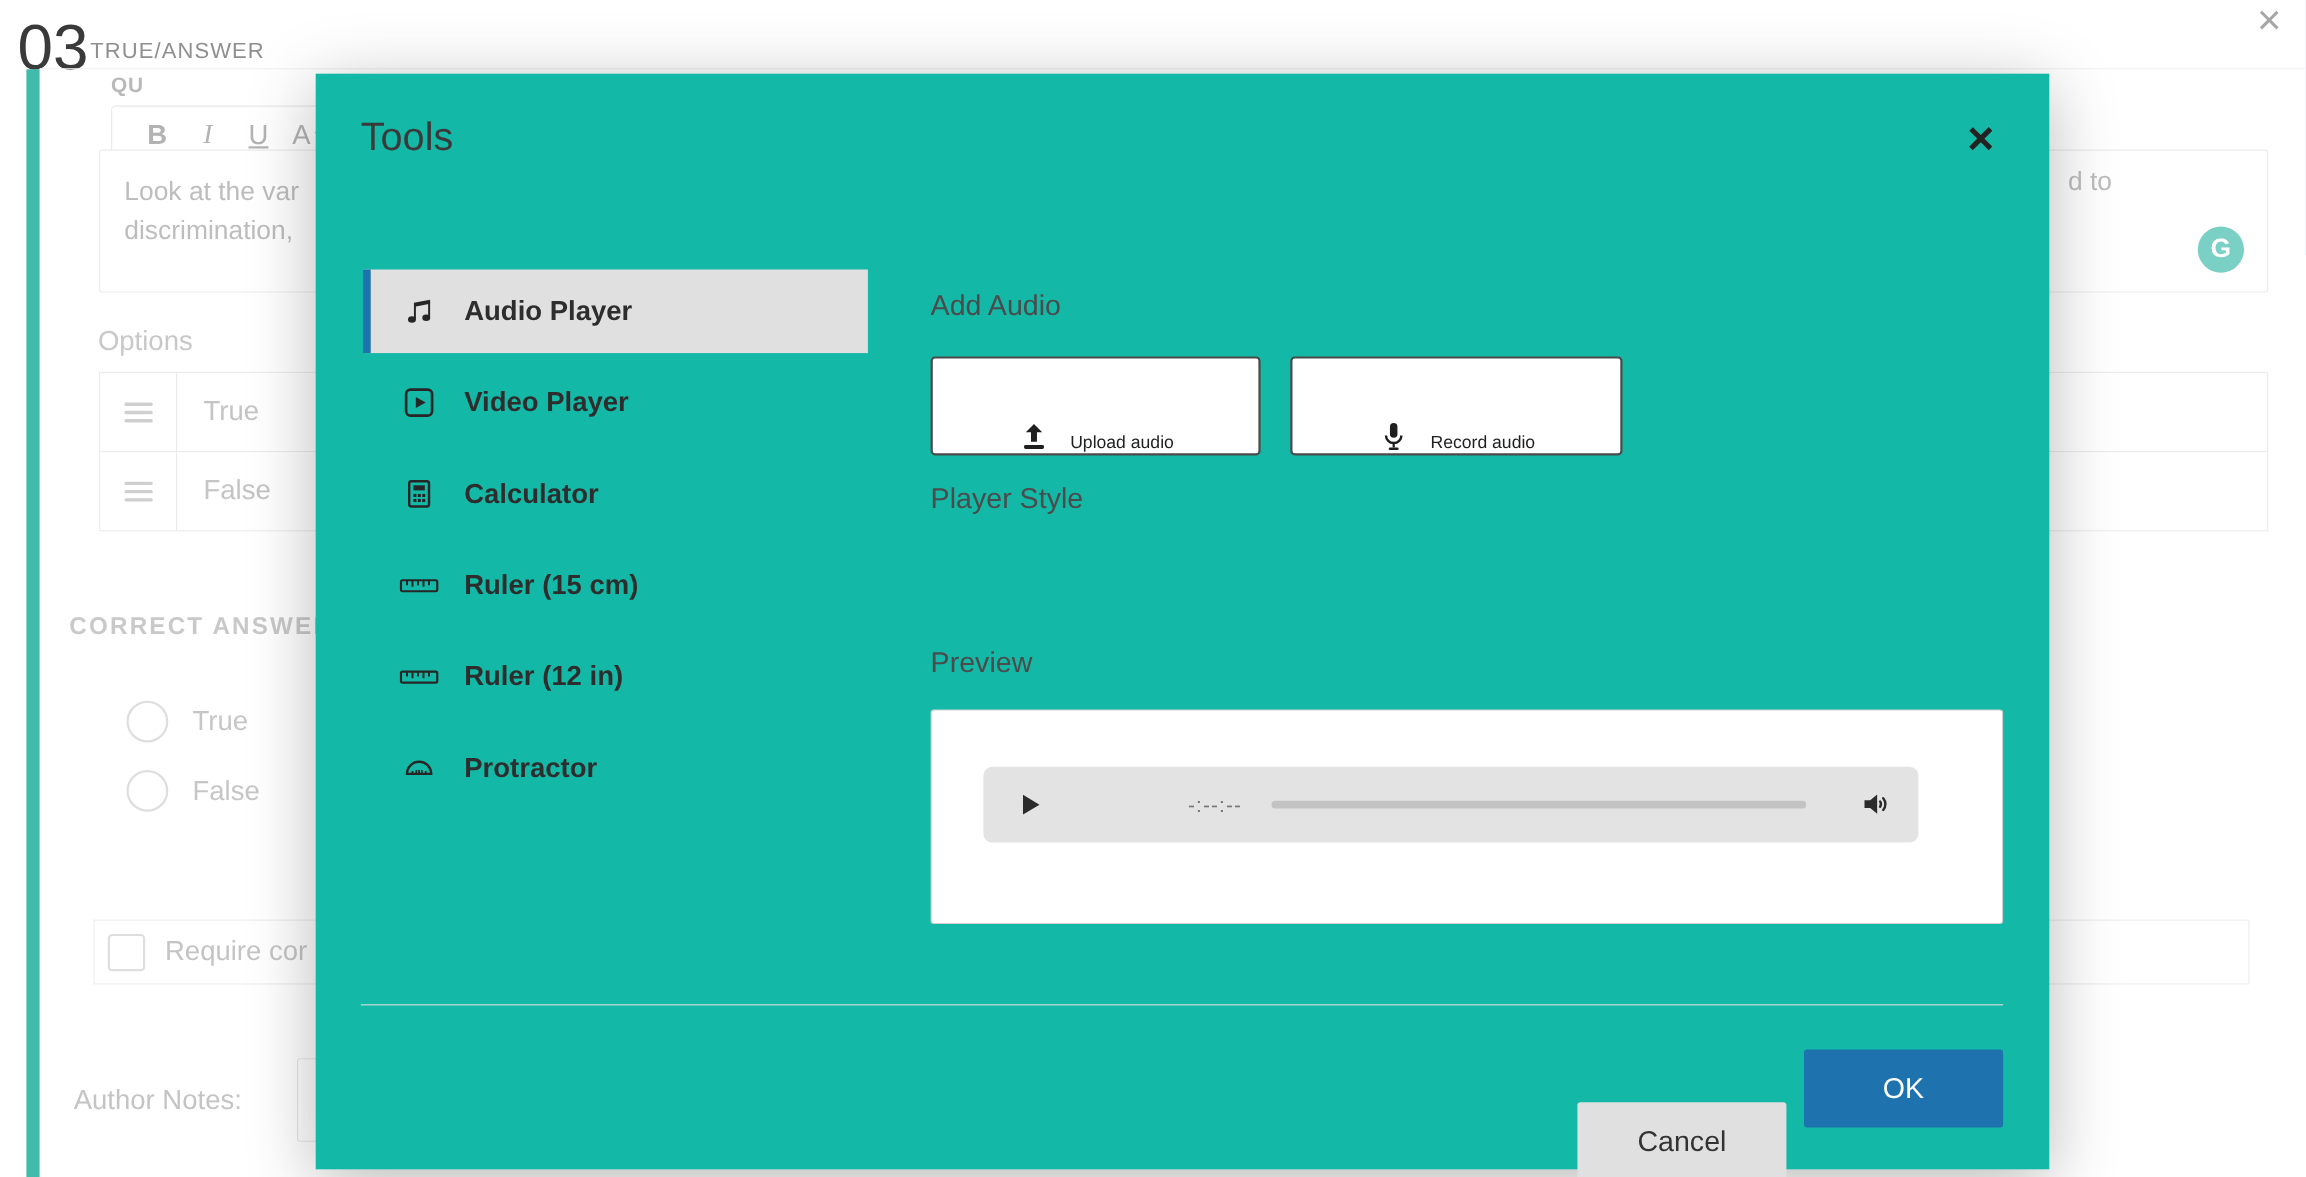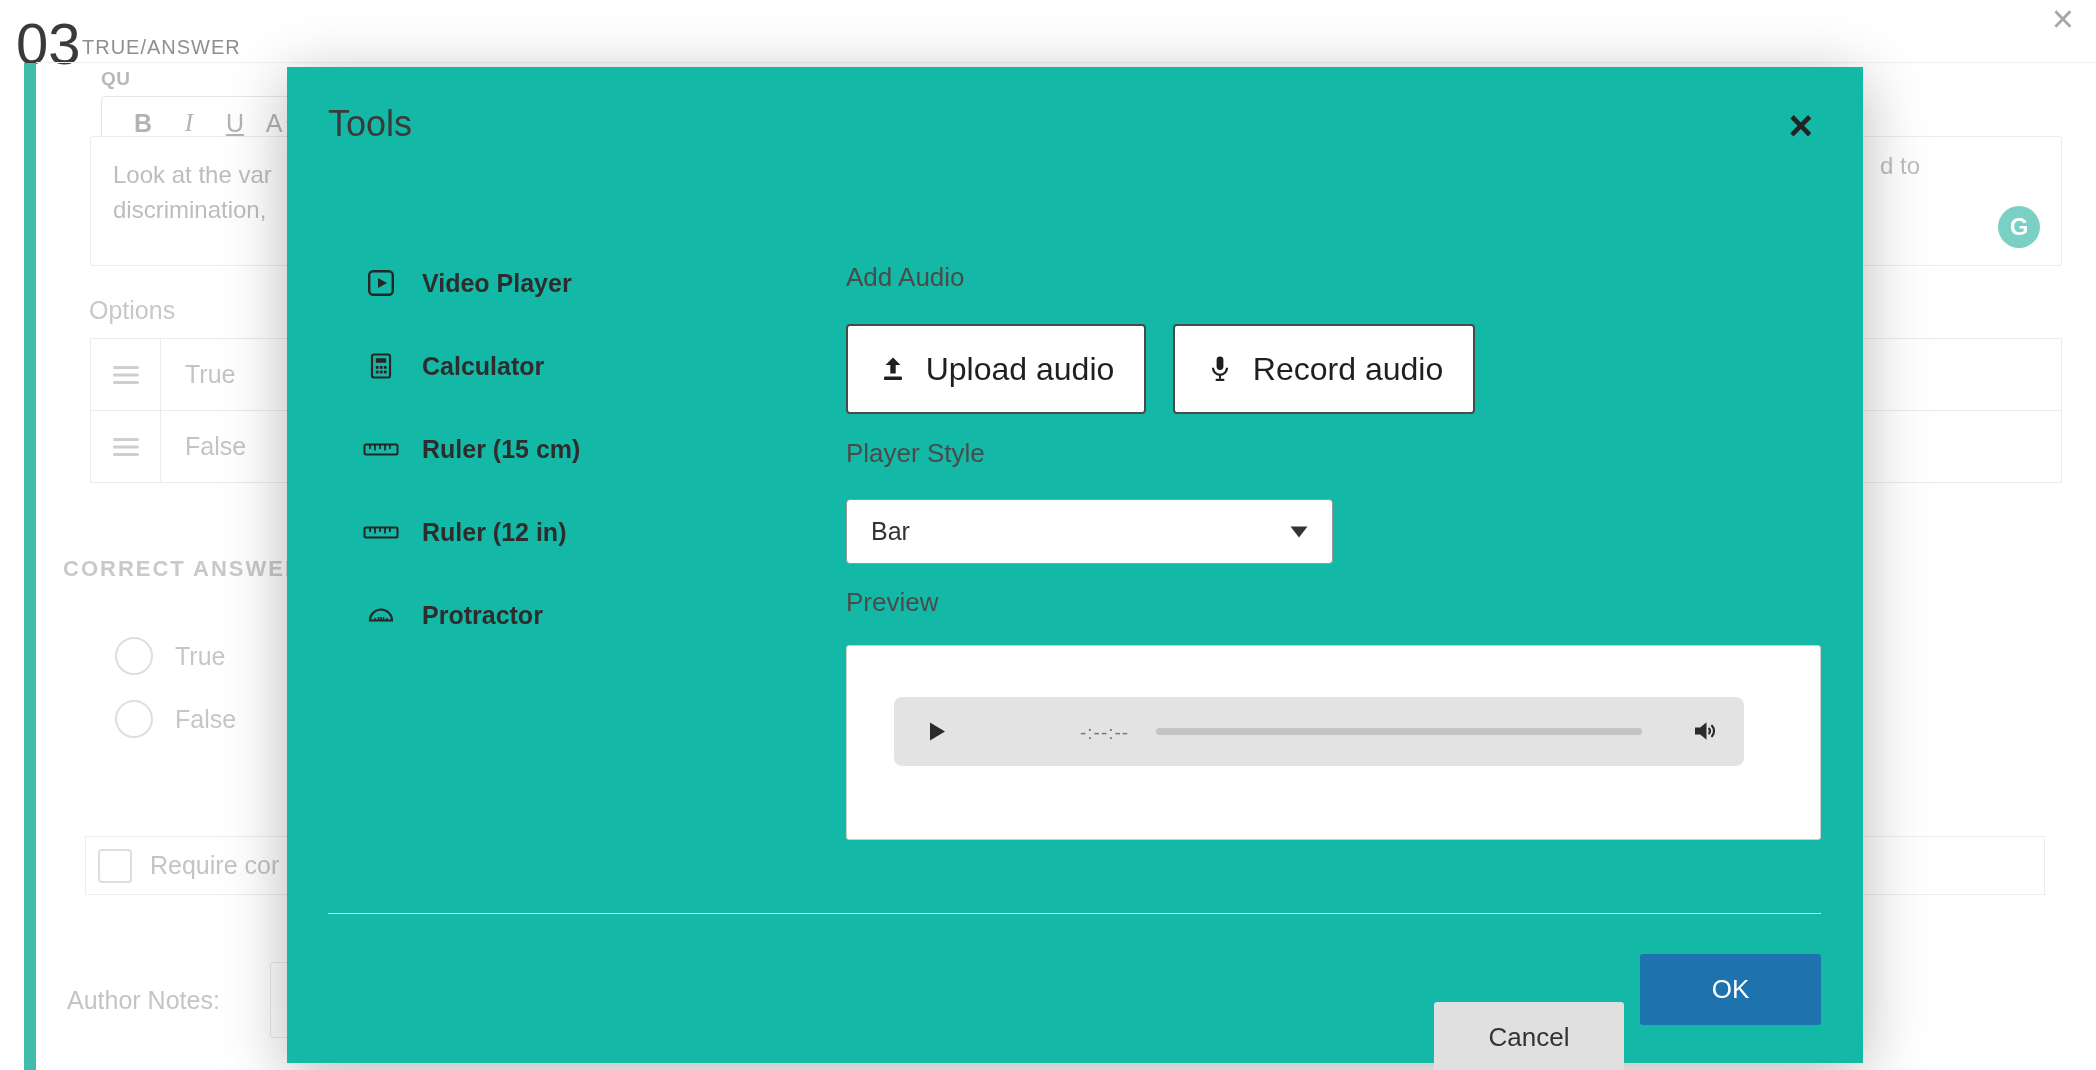--- a/index.html
+++ b/index.html
@@ -155,6 +155,17 @@
     <button class="abs modal-close">×</button>
 
     <div class="abs tool-list">
+      <div class="tool-item selected">
+        <span class="tool-icon">
+          <svg width="28" height="28" viewBox="0 0 28 28" fill="currentColor">
+              <ellipse cx="7.5" cy="21.5" rx="3.6" ry="3"></ellipse>
+              <ellipse cx="20.5" cy="19.8" rx="3.6" ry="3"></ellipse>
+              <path d="M9.3 21.5V6.2L24 3.4v3.8L11.1 9.6v11.9z"></path>
+              <rect x="22.2" y="5.4" width="1.8" height="14.4"></rect>
+            </svg>
+        </span>
+        <span class="tool-label">Audio Player</span>
+      </div>
       <div class="tool-item">
         <span class="tool-icon">
           <svg width="28" height="28" viewBox="0 0 28 28">

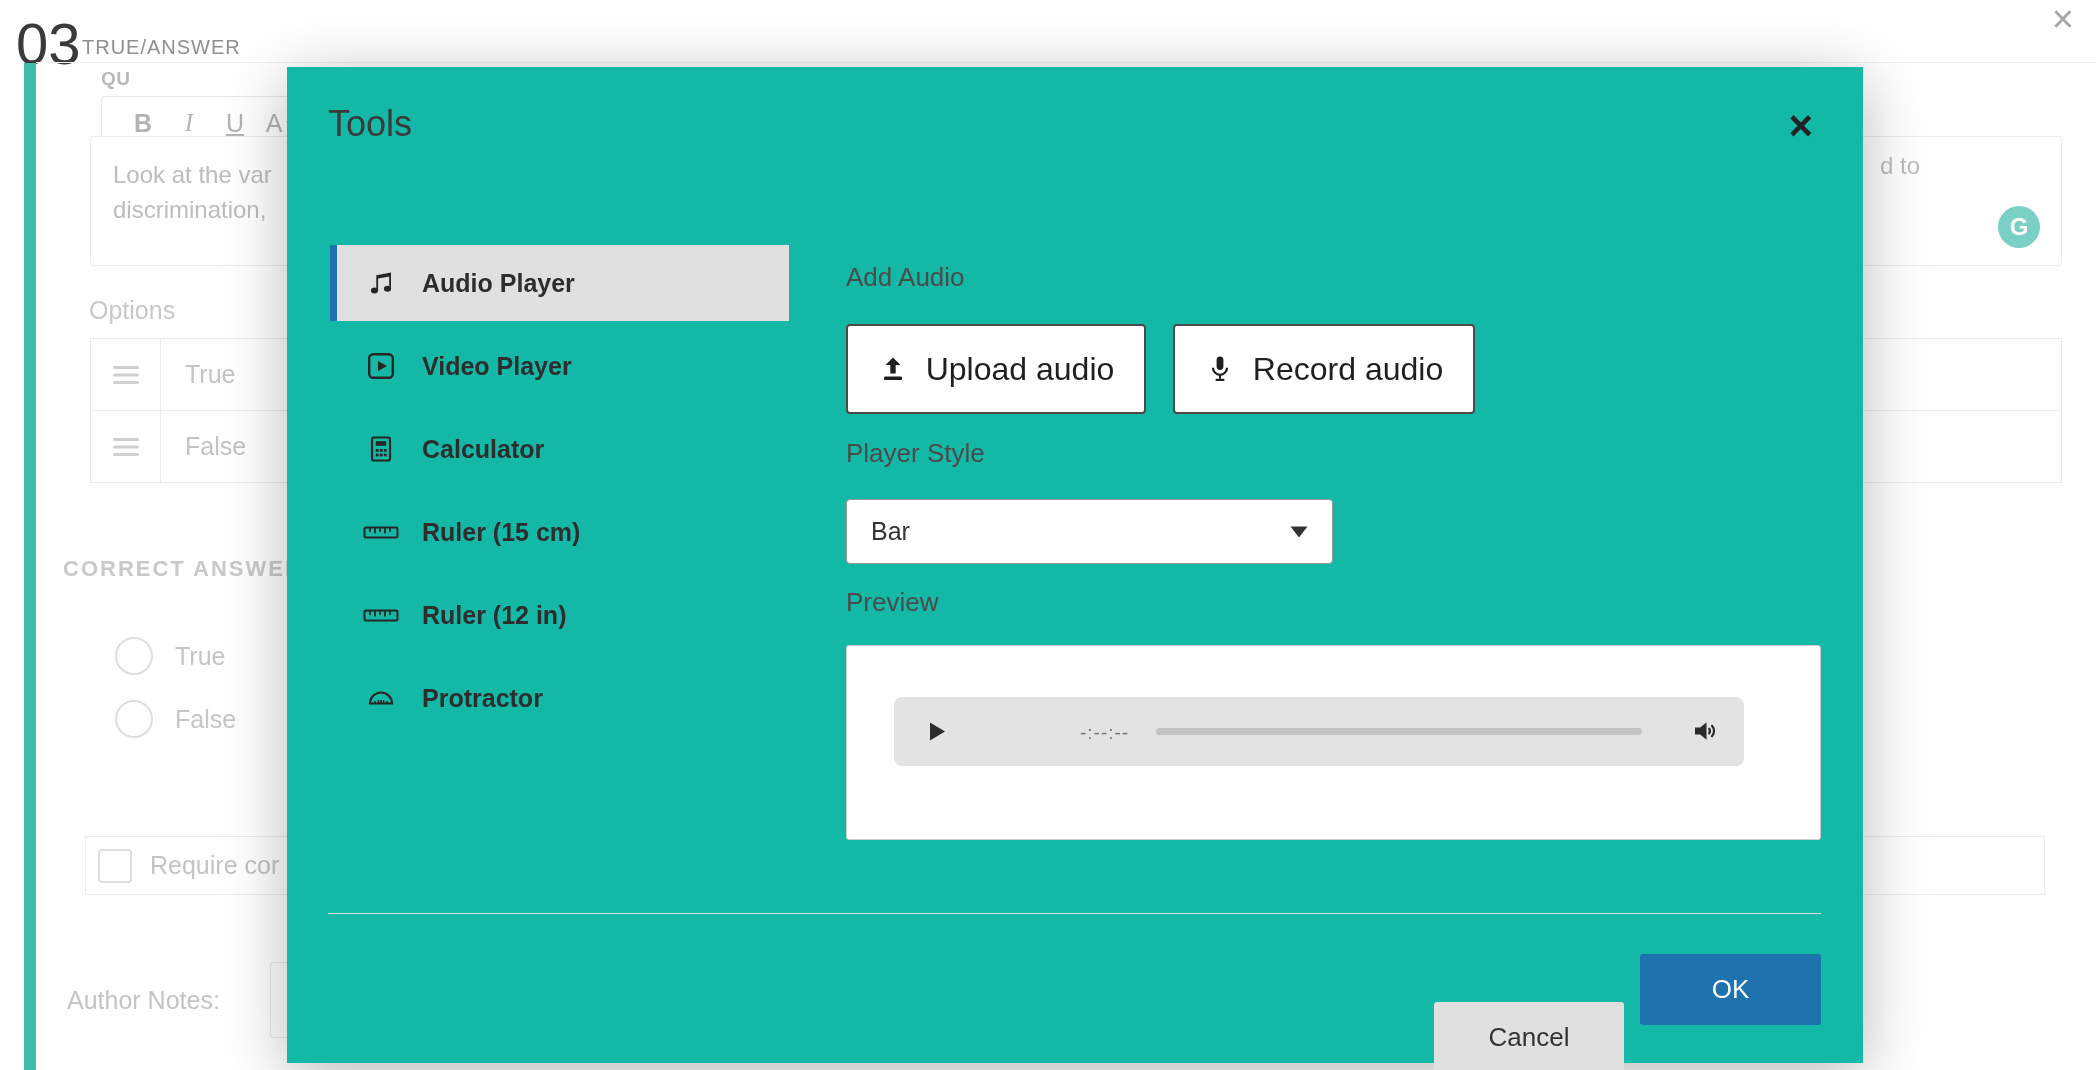--- a/index.html
+++ b/index.html
@@ -64,7 +64,7 @@
   .h-add { top:195px; } .h-style { top:371px; } .h-preview { top:520px; }
 
   .btn-row { left:559px; top:257px; display:flex; gap:27px; }
-  .tool-btn { height:90px; border:2px solid #4a4a4a; border-radius:4px; background:#fff; display:flex; align-items:center; justify-content:center; gap:18px; font-size:32px; color:#1f1f1f; font-family:inherit; cursor:pointer; }
+  .tool-btn { height:90px; border:2px solid #4a4a4a; border-radius:4px; background:#fff; display:flex; align-items:flex-end; justify-content:center; gap:18px; font-size:16px; color:#1f1f1f; font-family:inherit; cursor:pointer; }
   .btn-upload { width:300px; } .btn-record { width:302px; }
 
   .style-select { left:559px; top:432px; width:487px; height:65px; border:1px solid #969696; border-radius:4px; background:#fff; display:flex; align-items:center; justify-content:space-between; padding:0 24px; font-size:25px; color:#333; cursor:pointer; }

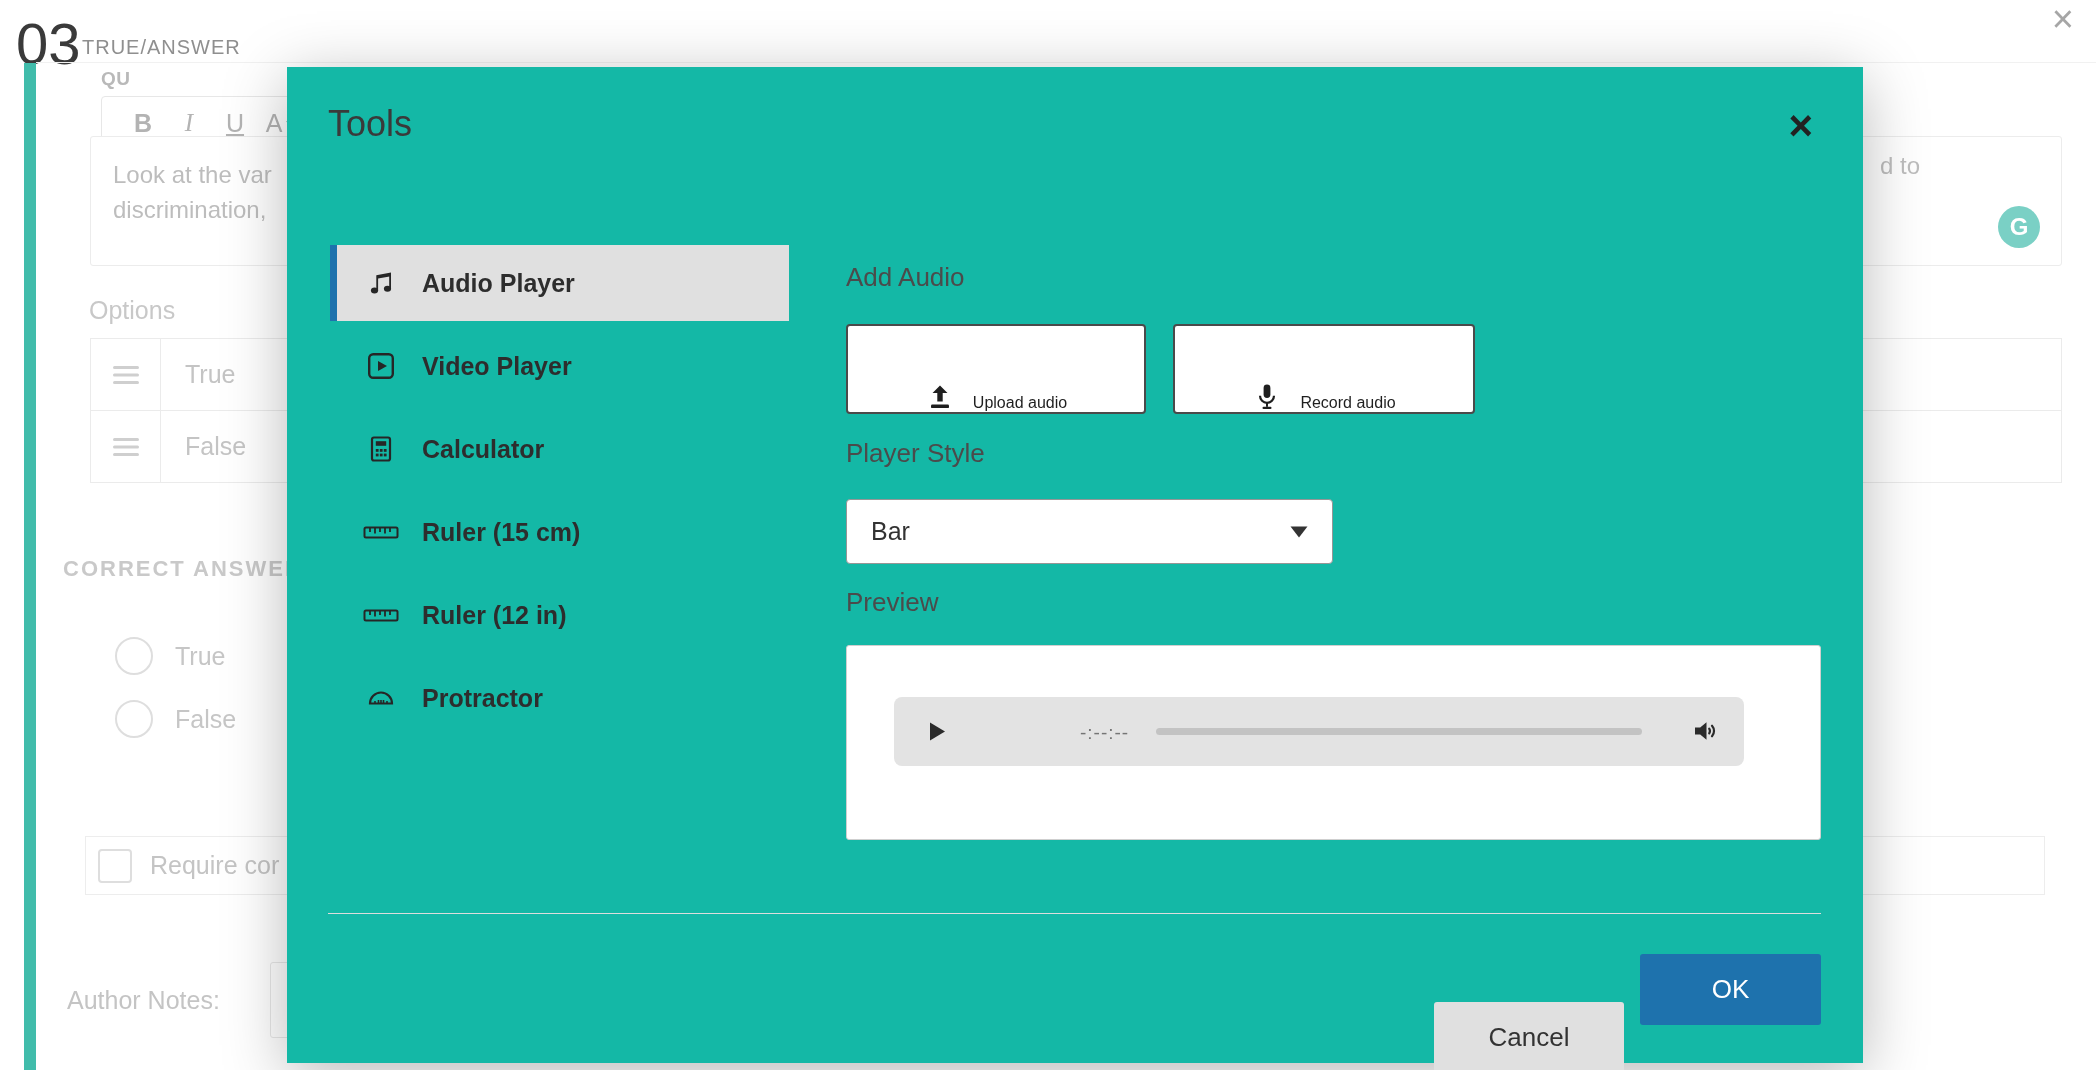--- a/index.html
+++ b/index.html
@@ -242,12 +242,6 @@
 
     <div class="abs panel-heading h-style">Player Style</div>
 
-    <div class="abs style-select">
-      <span>Bar</span>
-      <svg width="18" height="12" viewBox="0 0 18 12" fill="#333">
-          <path d="M0.5 0.5h17L9 11.5z"></path>
-        </svg>
-    </div>
 
     <div class="abs panel-heading h-preview">Preview</div>
 

